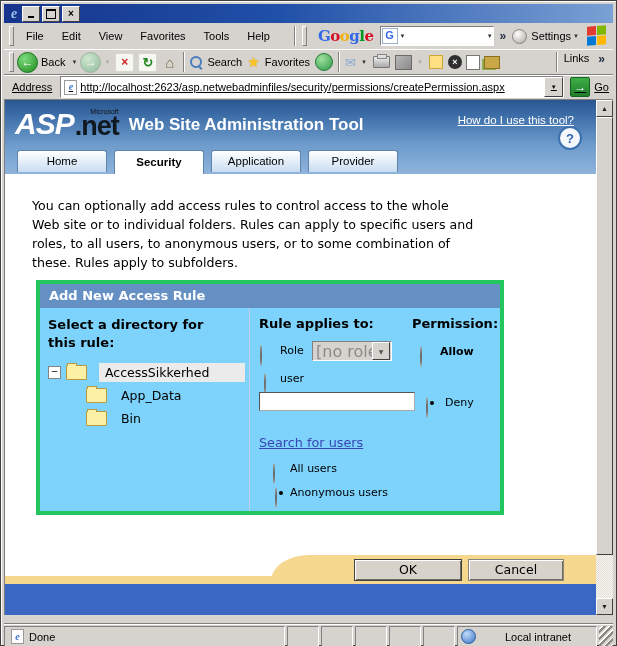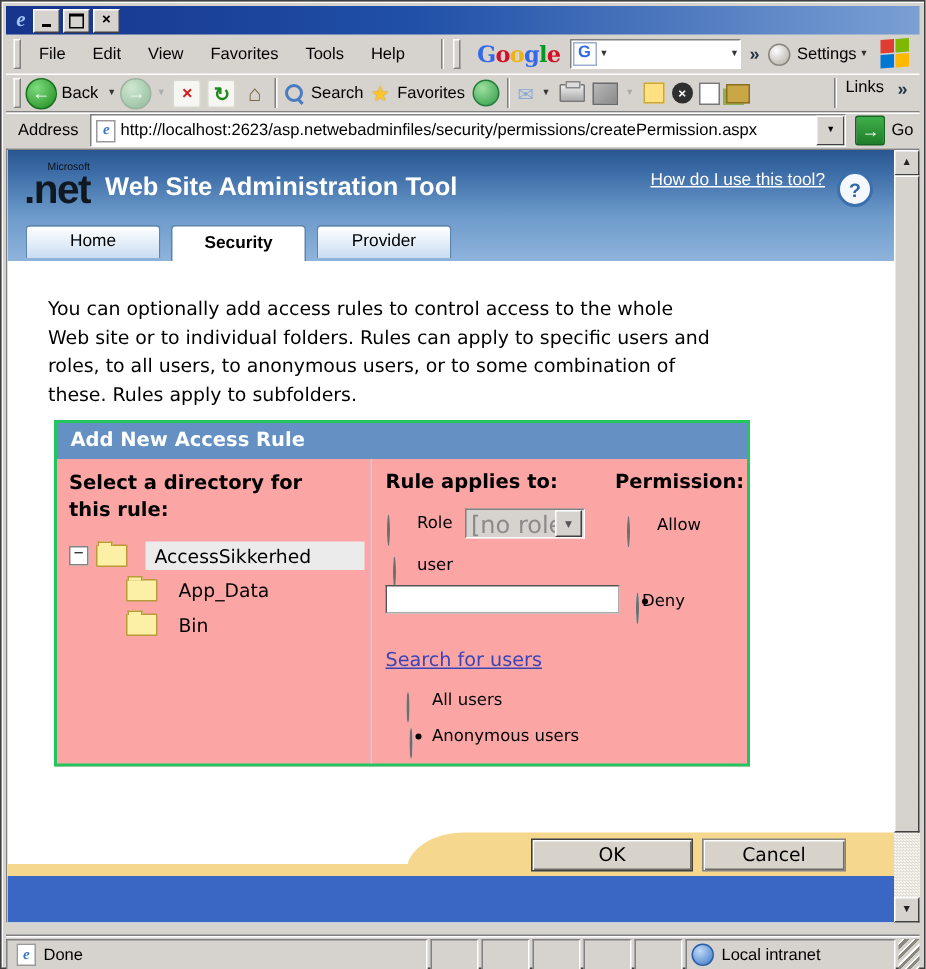--- a/index.html
+++ b/index.html
@@ -59,7 +59,7 @@
   .books{width:14px;height:11px;background:#C9A646;border:1px solid #8A6F1E;box-shadow:-3px 2px 0 -1px #8FAE52;margin:0 4px 0 2px;}
   .links-wrap{margin-left:auto;display:flex;align-items:flex-start;}
   
-  .addressbar{position:absolute;top:74px;left:3px;right:3px;height:24px;display:flex;align-items:center;padding:0 4px;font-size:11px;}
+  .addressbar{position:absolute;top:74px;left:3px;right:3px;height:24px;display:flex;align-items:center;padding:0 4px;font-size:11px;text-decoration:underline;}
   .addr-label{margin:0 8px 0 4px;color:#000;}
   .addr-field{flex:1;height:20px;background:#fff;border:1px solid;border-color:#808080 #fff #fff #808080;display:flex;align-items:center;overflow:hidden;}
   .page-ico{width:11px;height:13px;background:#fff;border:1px solid #9A9A9A;margin:0 3px;display:grid;place-items:center;}

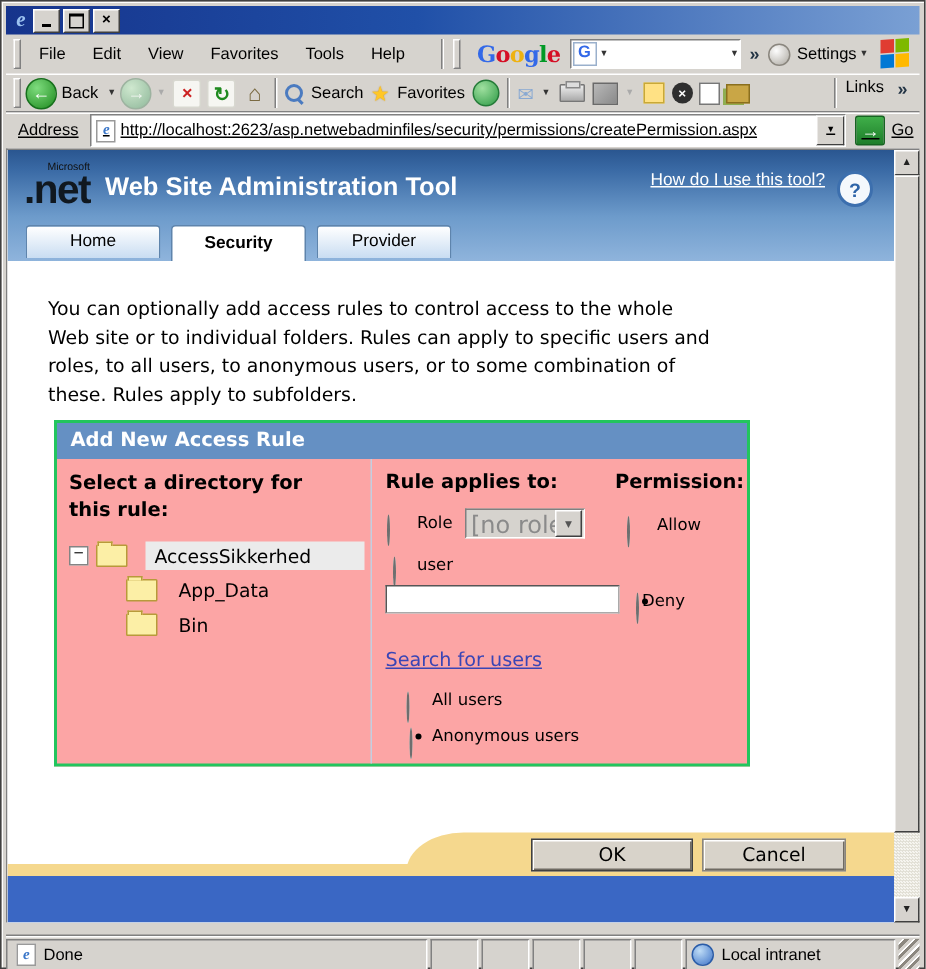--- a/index.html
+++ b/index.html
@@ -239,6 +239,7 @@
 
       <div class="site-header">
         <div class="logo">
+          <span class="logo-asp">ASP</span>
           <span class="logo-dotnet">
             <span class="logo-ms">Microsoft</span>
             <span class="logo-net">.net</span>

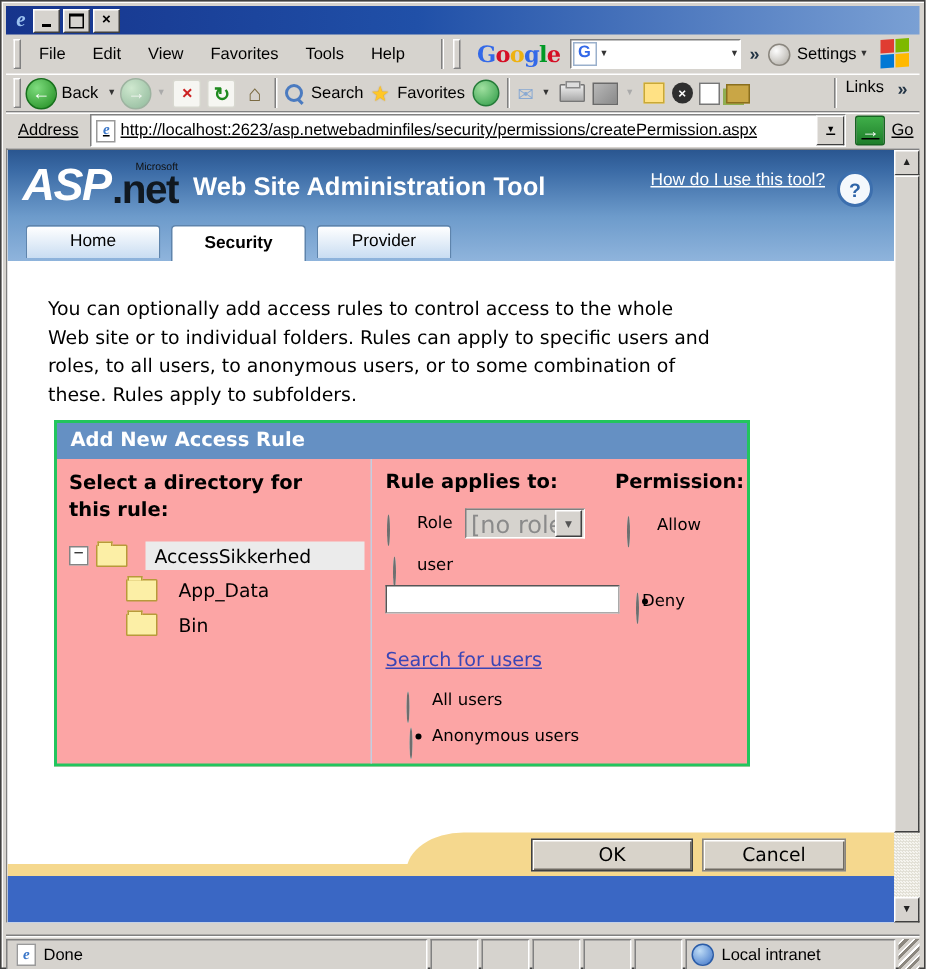--- a/index.html
+++ b/index.html
@@ -79,7 +79,7 @@
   .logo-ms{font-size:7px;color:#111;line-height:7px;margin-left:8px;}
   .logo-net{color:#101820;font-weight:bold;font-size:27px;line-height:23px;letter-spacing:-1px;}
   .site-title{color:#fff;font-weight:bold;font-size:17px;margin:0 0 3px 10px;white-space:nowrap;}
-  .help-wrap{position:absolute;right:14px;top:14px;display:flex;align-items:flex-start;}
+  .help-wrap{position:absolute;right:14px;top:14px;display:flex;align-items:flex-end;flex-direction:column;}
   .help-link{color:#fff;font-size:11.5px;text-decoration:underline;margin-right:8px;}
   .help-q{width:20px;height:20px;border-radius:50%;background:#F4F8FC;border:2px solid #3C6FAE;color:#2E64A8;font-weight:bold;font-size:13px;display:grid;place-items:center;}
   .tabstrip{position:absolute;left:12px;bottom:0;display:flex;gap:7px;margin-top:12px;}

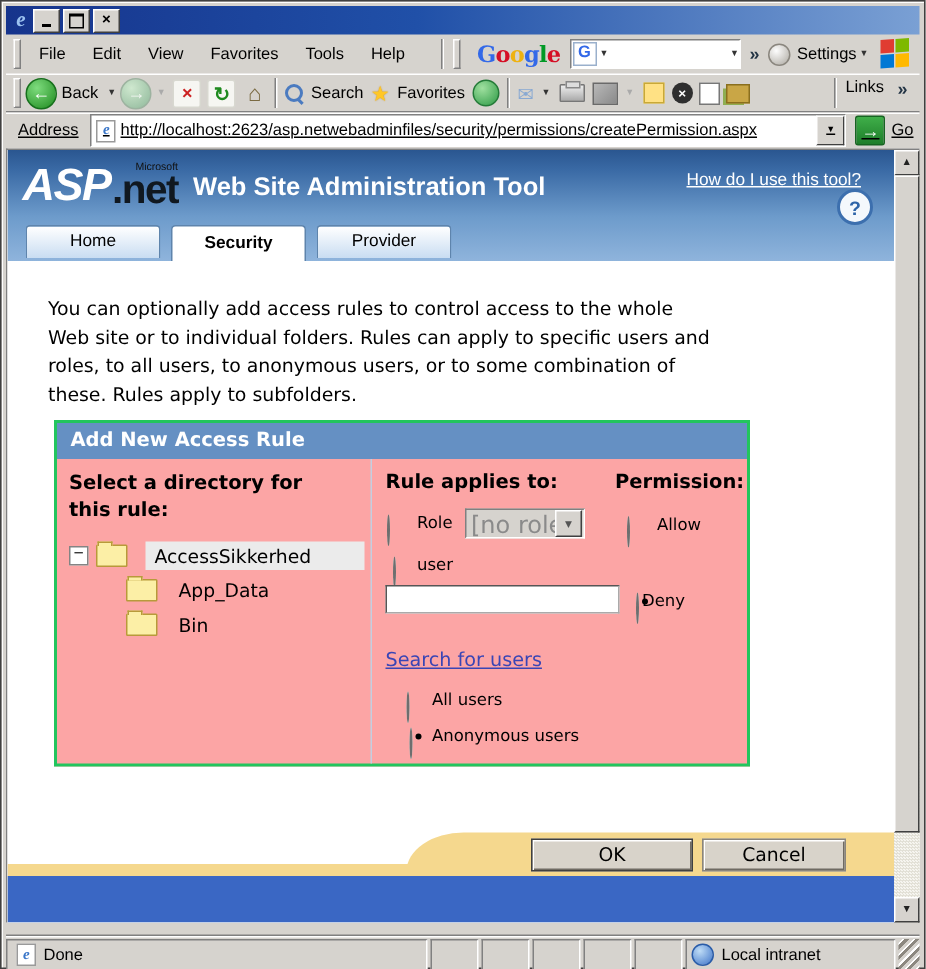--- a/index.html
+++ b/index.html
@@ -253,6 +253,7 @@
         <div class="tabstrip">
           <div class="tab">Home</div>
           <div class="tab active">Security</div>
+          <div class="tab">Application</div>
           <div class="tab">Provider</div>
         </div>
       </div>

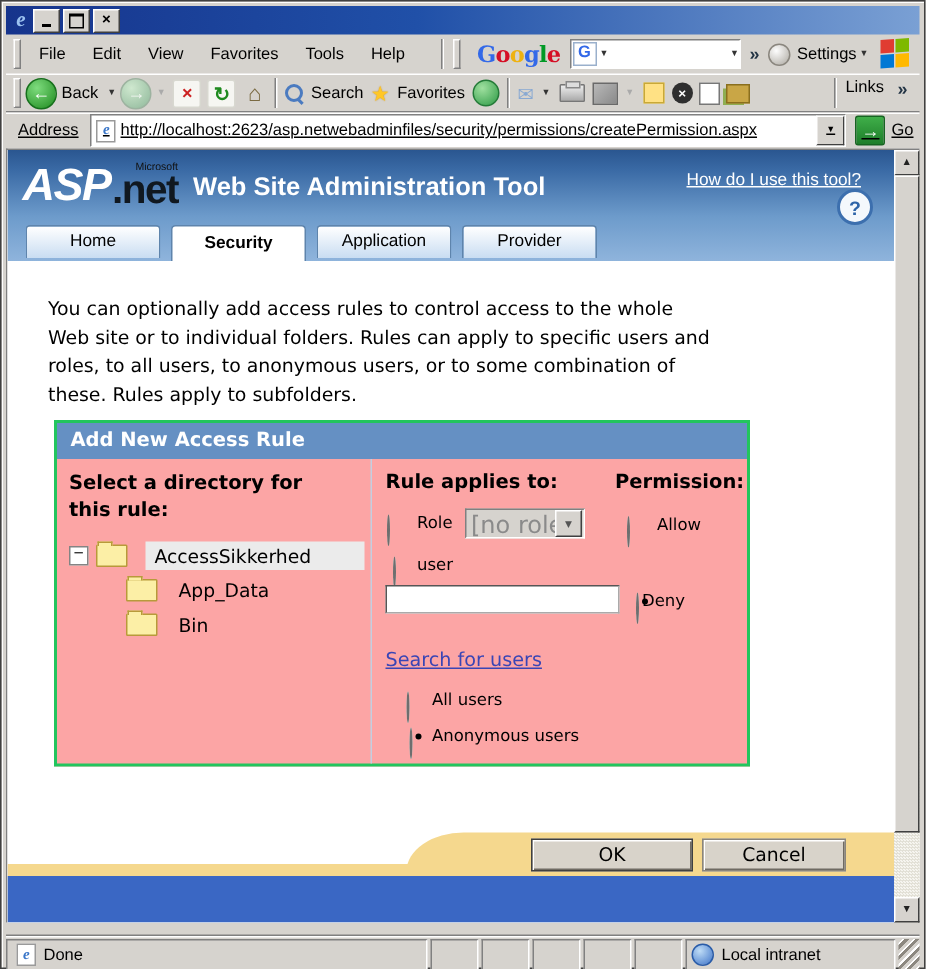--- a/index.html
+++ b/index.html
@@ -87,7 +87,7 @@
   .tab.active{background:#fff;font-weight:bold;height:23px;line-height:23px;}
   
   .intro{margin:22px 0 0 27px;width:446px;font-family:"DejaVu Sans",sans-serif;font-size:12.6px;line-height:19px;color:#000;}
-  .panel{margin:8px 0 0 31px;width:460px;border:2px solid #22c55e;background:#fca5a5;}
+  .panel{margin:8px 0 0 31px;width:460px;border:4px solid #22c55e;background:#7dd3fc;}
   .panel-header{height:24px;background:#6590C3;color:#fff;font-family:"DejaVu Sans",sans-serif;font-weight:bold;font-size:13px;line-height:24px;padding-left:9px;}
   .panel-body{display:flex;min-height:203px;font-family:"DejaVu Sans",sans-serif;}
   .col-left{width:210px;border-right:1px solid #C3CFE0;padding:8px 4px 8px 8px;box-sizing:border-box;}

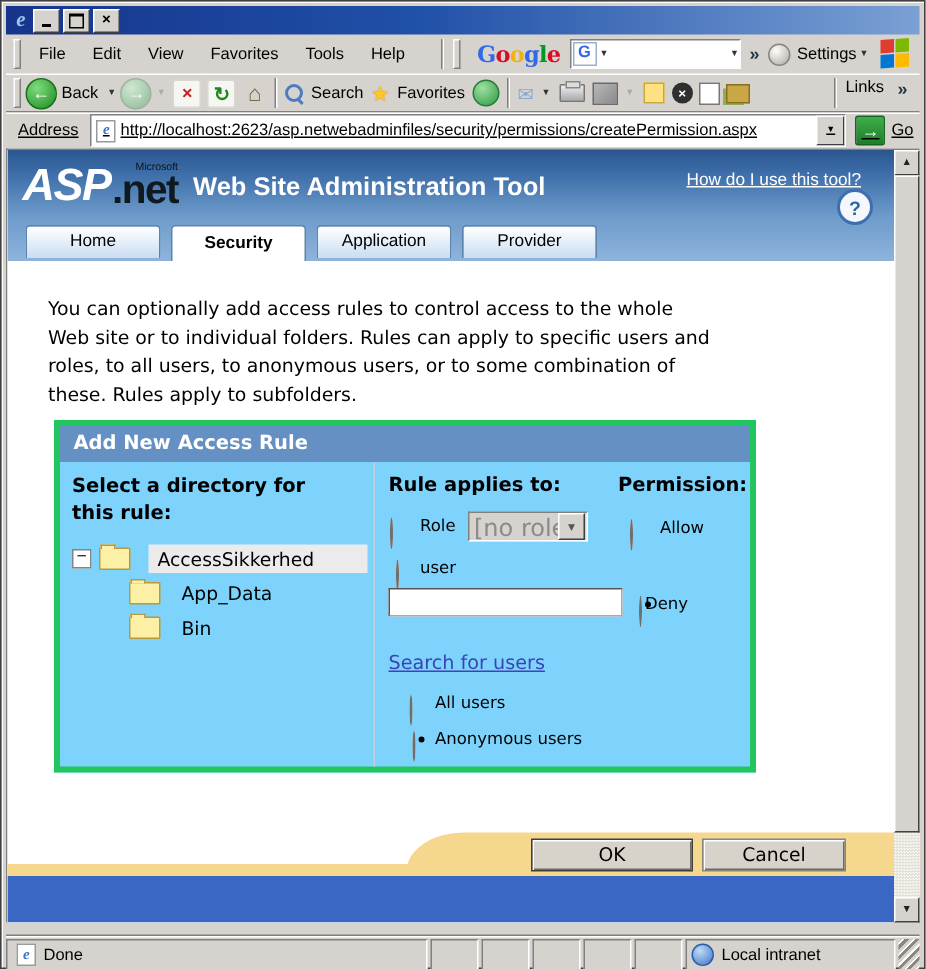--- a/index.html
+++ b/index.html
@@ -293,7 +293,7 @@
             </span>
 
             <span class="rc-abs radio" style="left:168px;top:39px;"></span>
-            <span class="rc-abs rlabel" style="left:190px;top:37px;">Allow</span>
+            <span class="rc-abs rlabel" style="left:190px;top:37px;font-weight:bold;">Allow</span>
 
             <span class="rc-abs radio" style="left:10px;top:66px;"></span>
             <span class="rc-abs rlabel" style="left:30px;top:64px;">user</span>

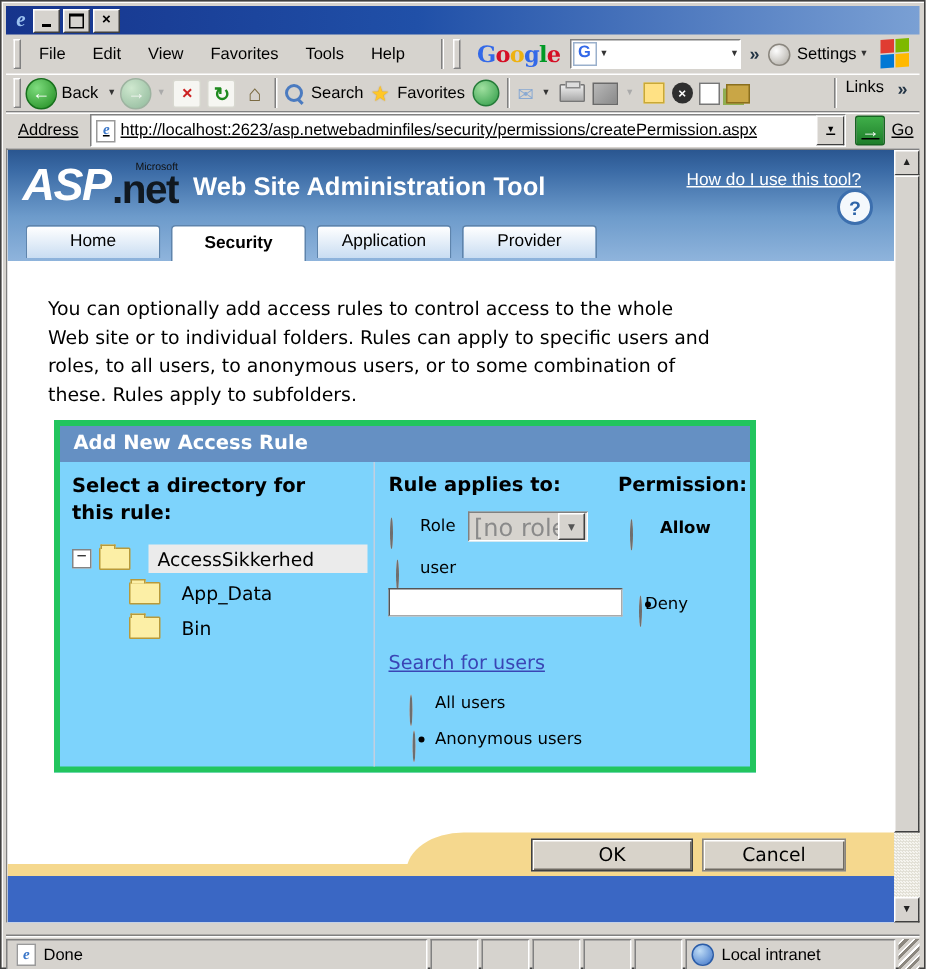--- a/index.html
+++ b/index.html
@@ -301,7 +301,7 @@
             <input class="user-input" value="" style="">
 
             <span class="rc-abs radio checked" style="left:170px;top:90px;"></span>
-            <span class="rc-abs rlabel" style="left:180px;top:88px;">Deny</span>
+            <span class="rc-abs rlabel" style="left:195px;top:88px;">Deny</span>
 
             <a class="rc-abs search-link" style="left:9px;top:127px;" href="#">Search for users</a>
 

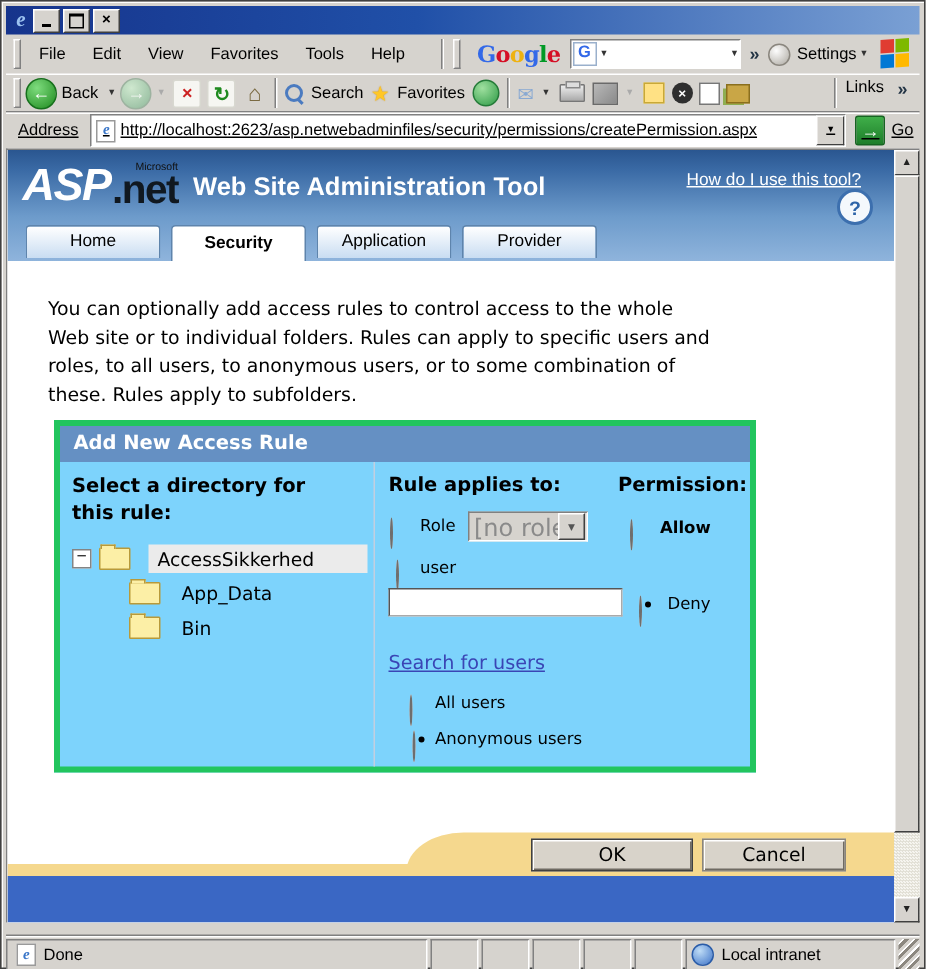--- a/index.html
+++ b/index.html
@@ -131,7 +131,7 @@
   .cell{border:1px solid;border-color:#808080 #fff #fff #808080;display:flex;align-items:center;padding:0 3px;background:#D6D3CE;}
   .cell-main{flex:1;}
   .cell-sm{width:24px;}
-  .cell-zone{width:132px;}
+  .cell-zone{width:132px;gap:24px;}
   .globe{width:13px;height:13px;border-radius:50%;background:radial-gradient(circle at 35% 30%,#BFDCF6,#3E74C8);border:1px solid #2A5CA8;margin-right:5px;flex:none;}
   .sb-grip{width:14px;background:repeating-linear-gradient(135deg,#D6D3CE 0 2px,#fff 2px 3px,#8C8880 3px 5px);}
   .status-ico{margin-right:5px;}

